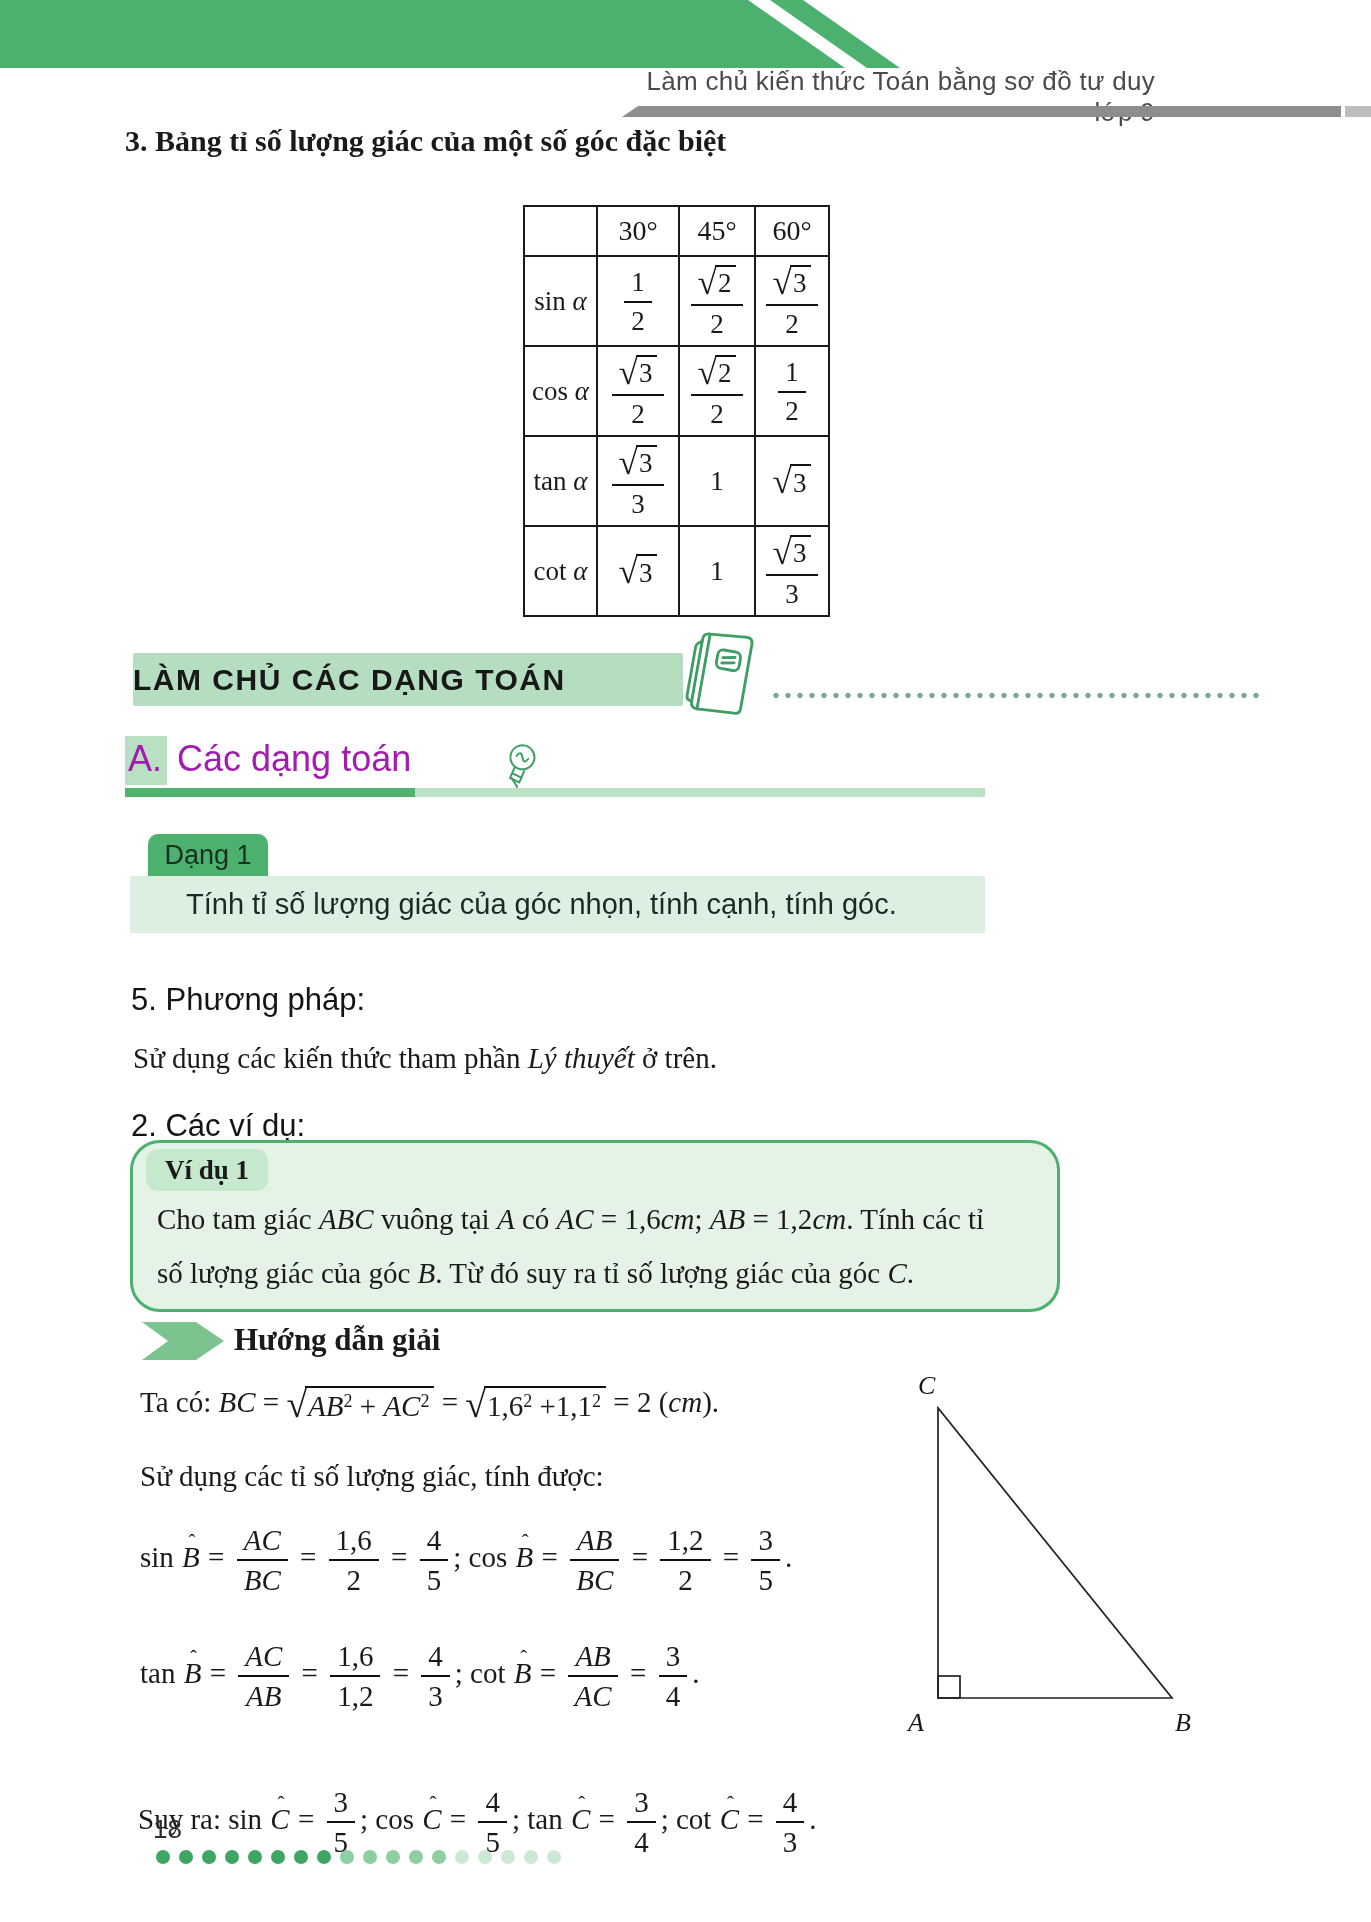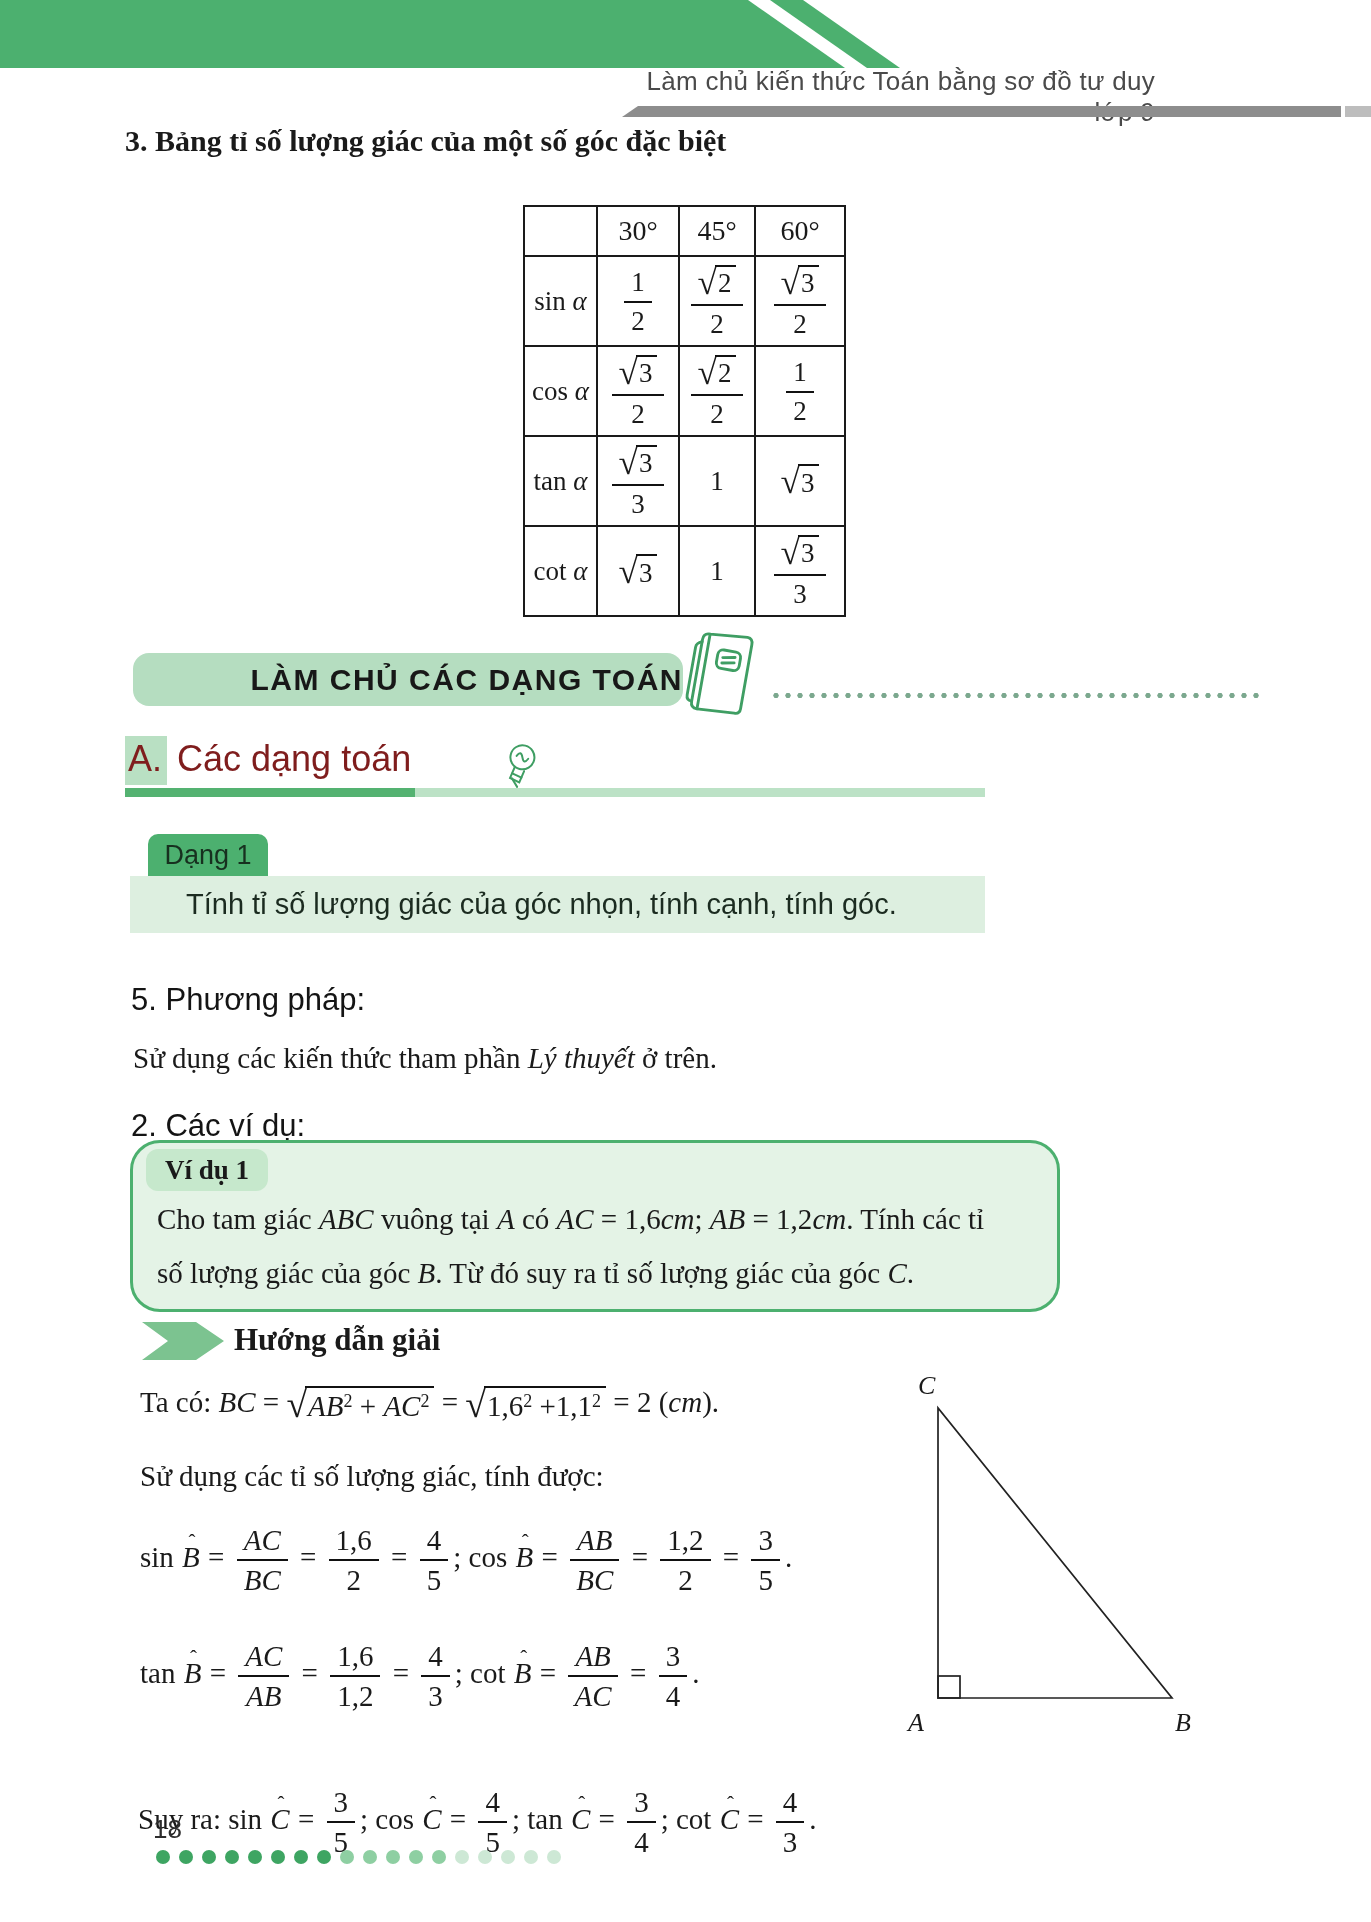--- a/index.html
+++ b/index.html
@@ -33,7 +33,7 @@
   table.trig th:nth-child(1), table.trig td:nth-child(1) { width:73px; }
   table.trig th:nth-child(2), table.trig td:nth-child(2) { width:82px; }
   table.trig th:nth-child(3), table.trig td:nth-child(3) { width:76px; }
-  table.trig th:nth-child(4), table.trig td:nth-child(4) { width:90px; }
+  table.trig th:nth-child(4), table.trig td:nth-child(4) { width:74px; }
 
   
   [data-math] { line-height:1.15; }

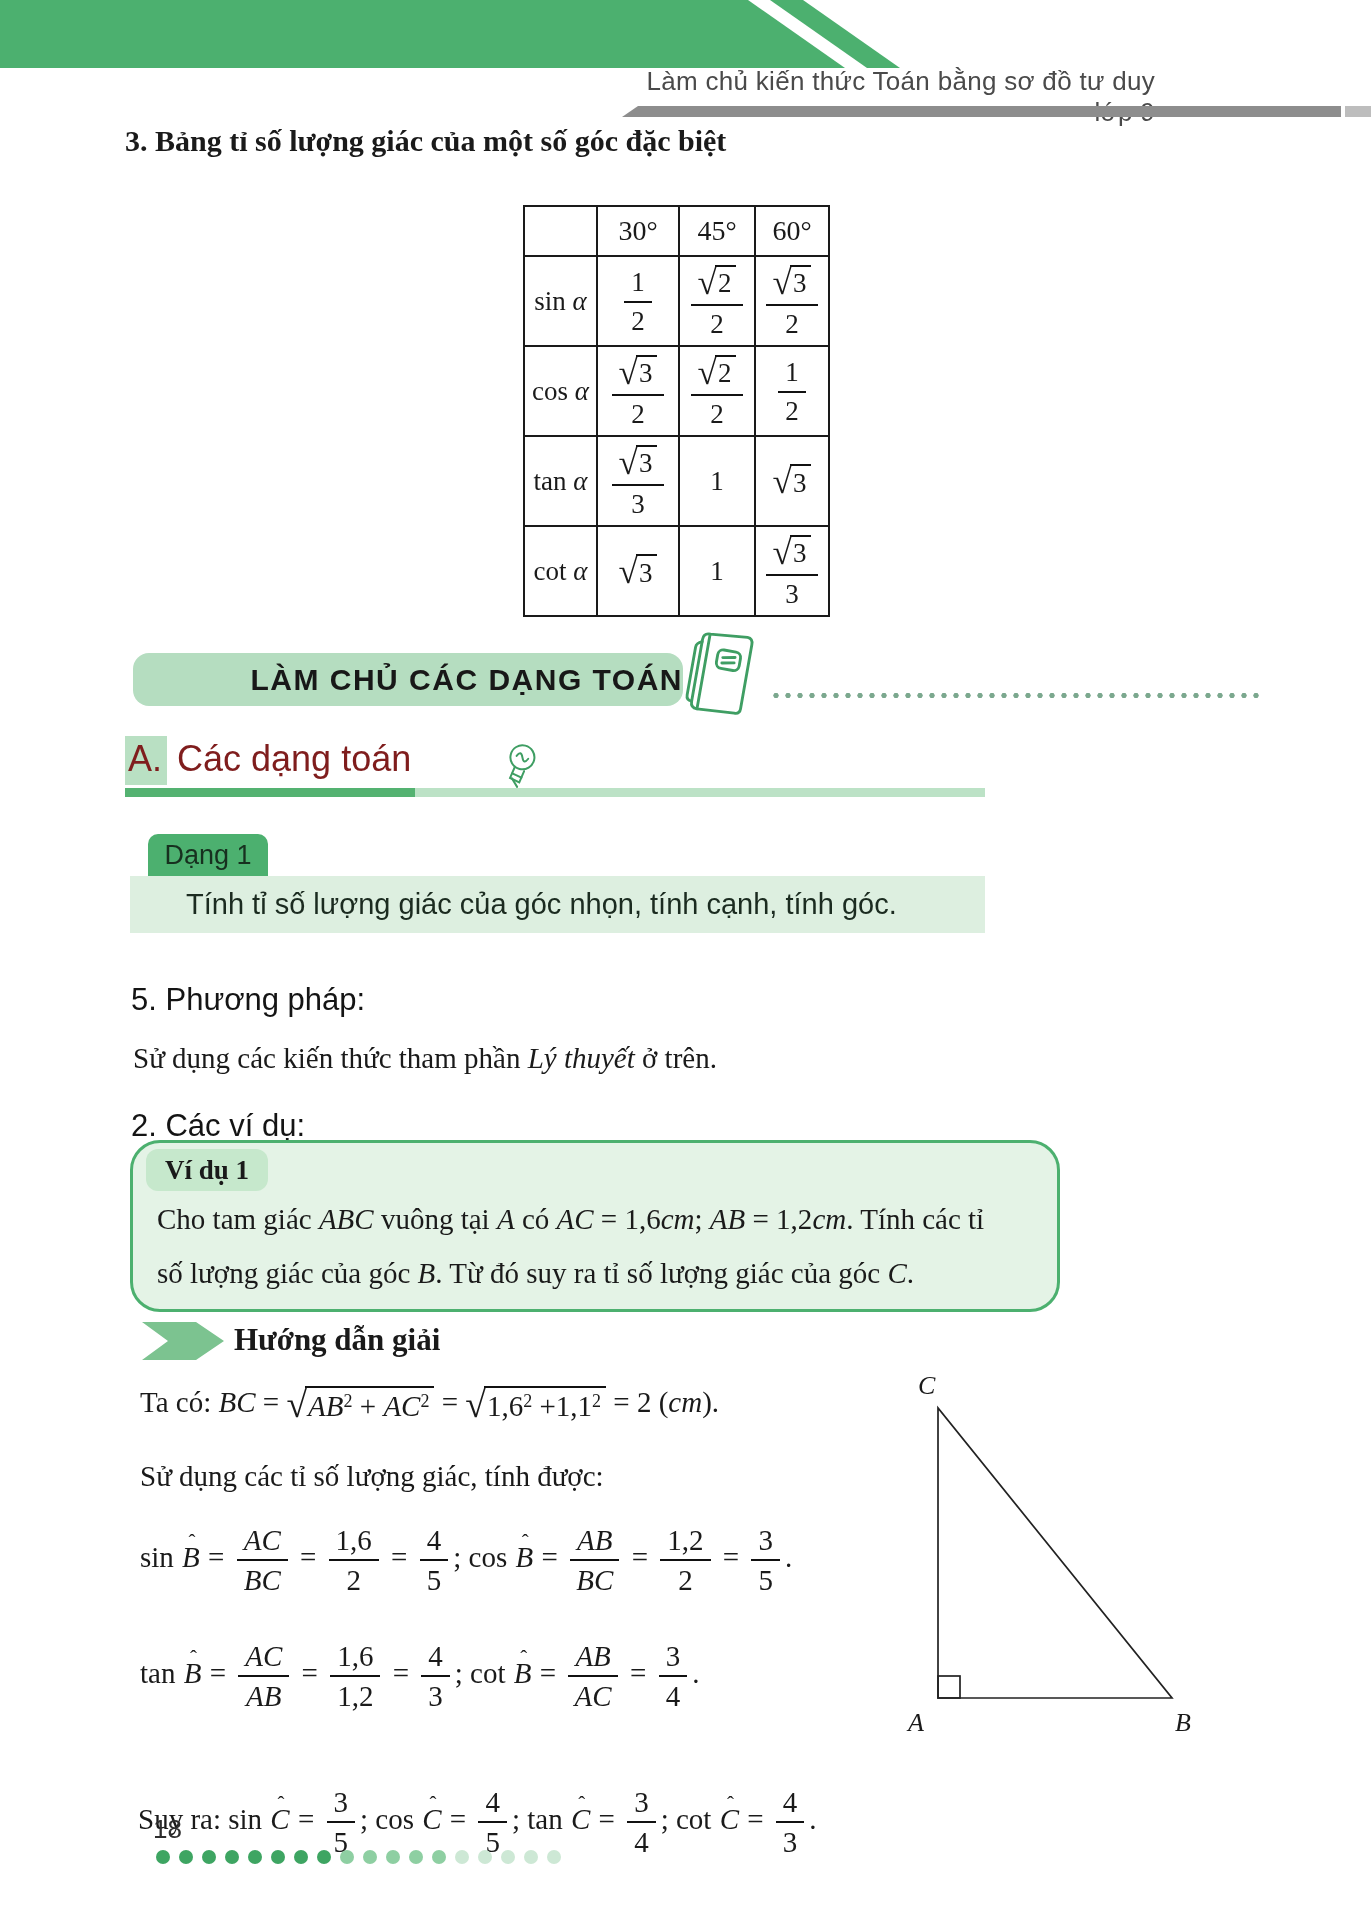--- a/index.html
+++ b/index.html
@@ -53,7 +53,7 @@
 
   
   .pill { position:absolute; left:133px; top:653px; width:550px; height:53px;
-    background:#b5ddc0; border-radius:16px; text-align:right; line-height:53px;
+    background:#b5ddc0; border-radius:2px; text-align:left; line-height:53px;
     font-size:30px; font-weight:bold; letter-spacing:1.5px; color:#181818; }
   .book-icon { position:absolute; left:688px; top:630px; }
   .dotted-line { position:absolute; left:770px; top:692px; width:495px; height:7px;

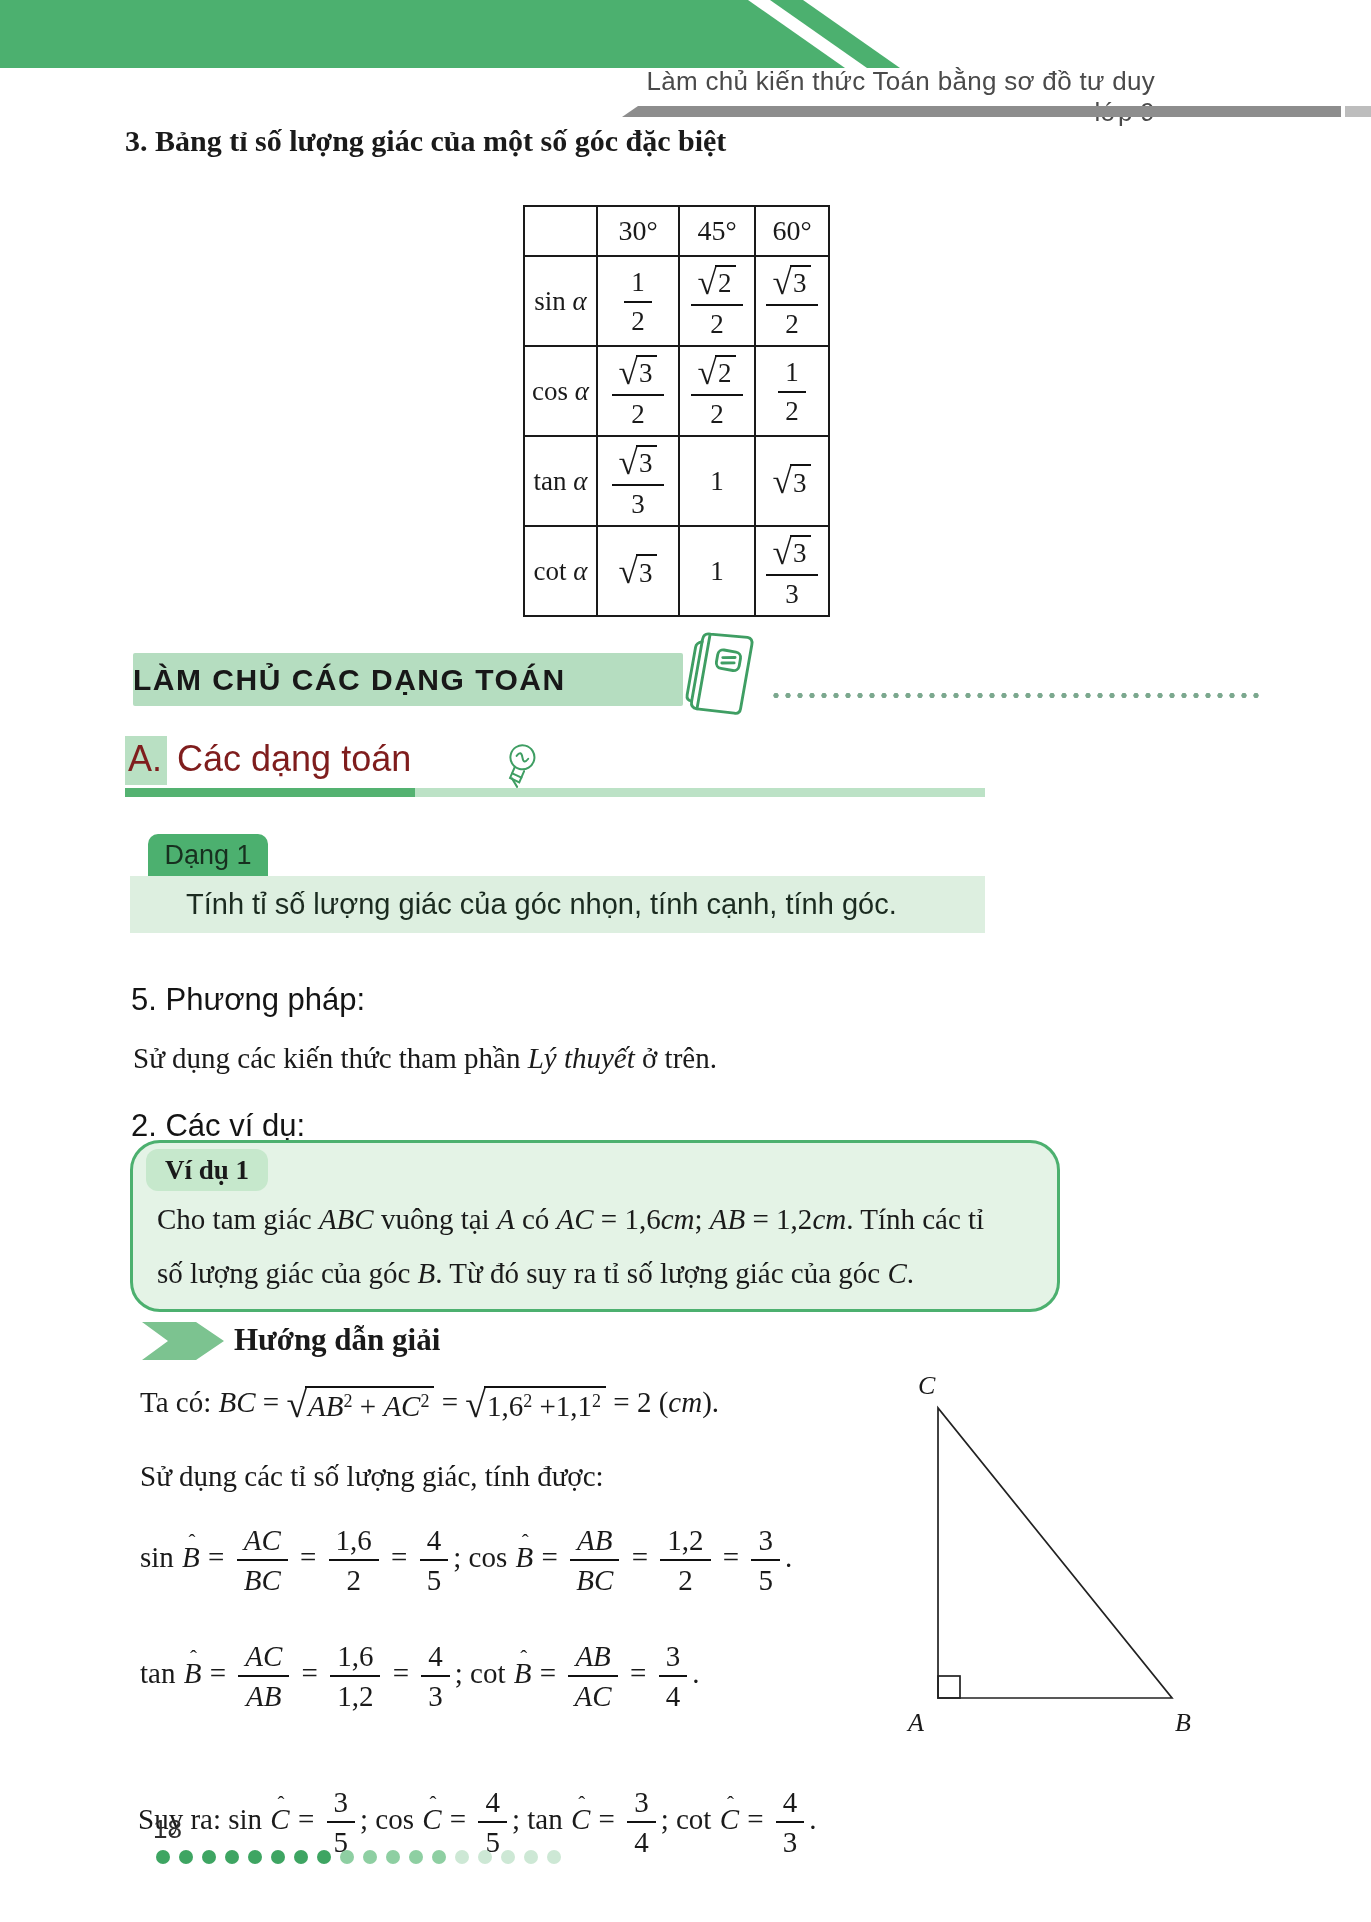--- a/index.html
+++ b/index.html
@@ -61,7 +61,7 @@
     background-size:12px 7px; background-repeat:repeat-x; }
 
   
-  .sectionA { position:absolute; left:125px; top:738px; font-size:36px; color:#7f1d1d; }
+  .sectionA { position:absolute; left:125px; top:738px; font-size:36px; color:#a21caf; }
   .a-block { background:#b9e0c3; padding:2px 5px 6px 3px; }
   .bulb-icon { position:absolute; left:500px; top:740px; }
   .underline-dark { position:absolute; left:125px; top:788px; width:290px; height:9px; background:#54b271; }

